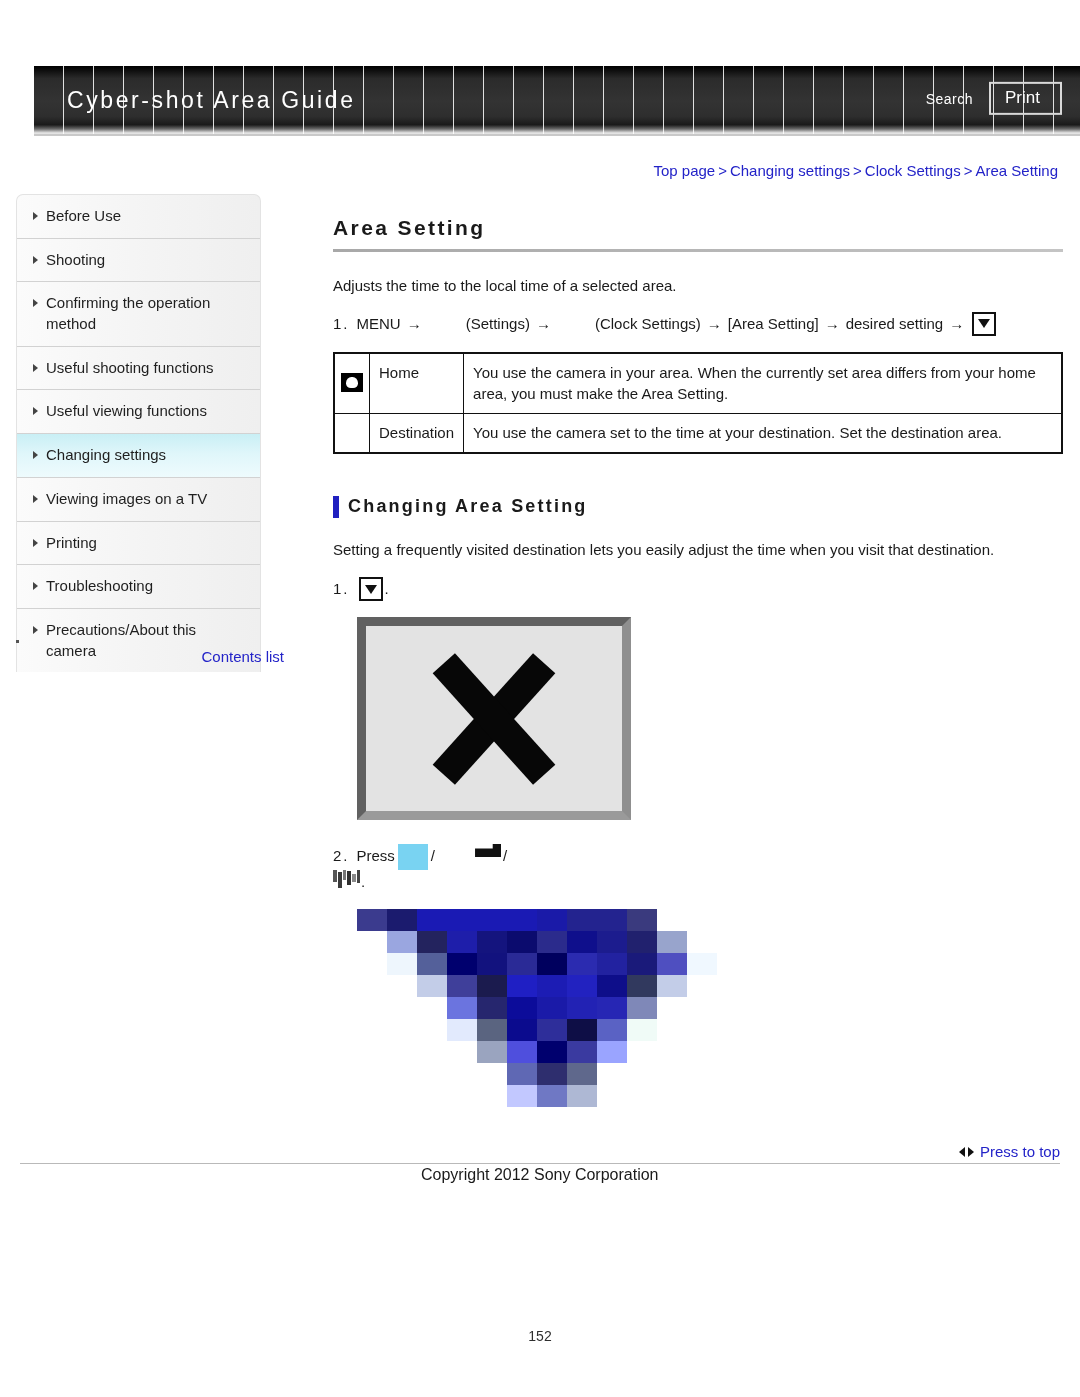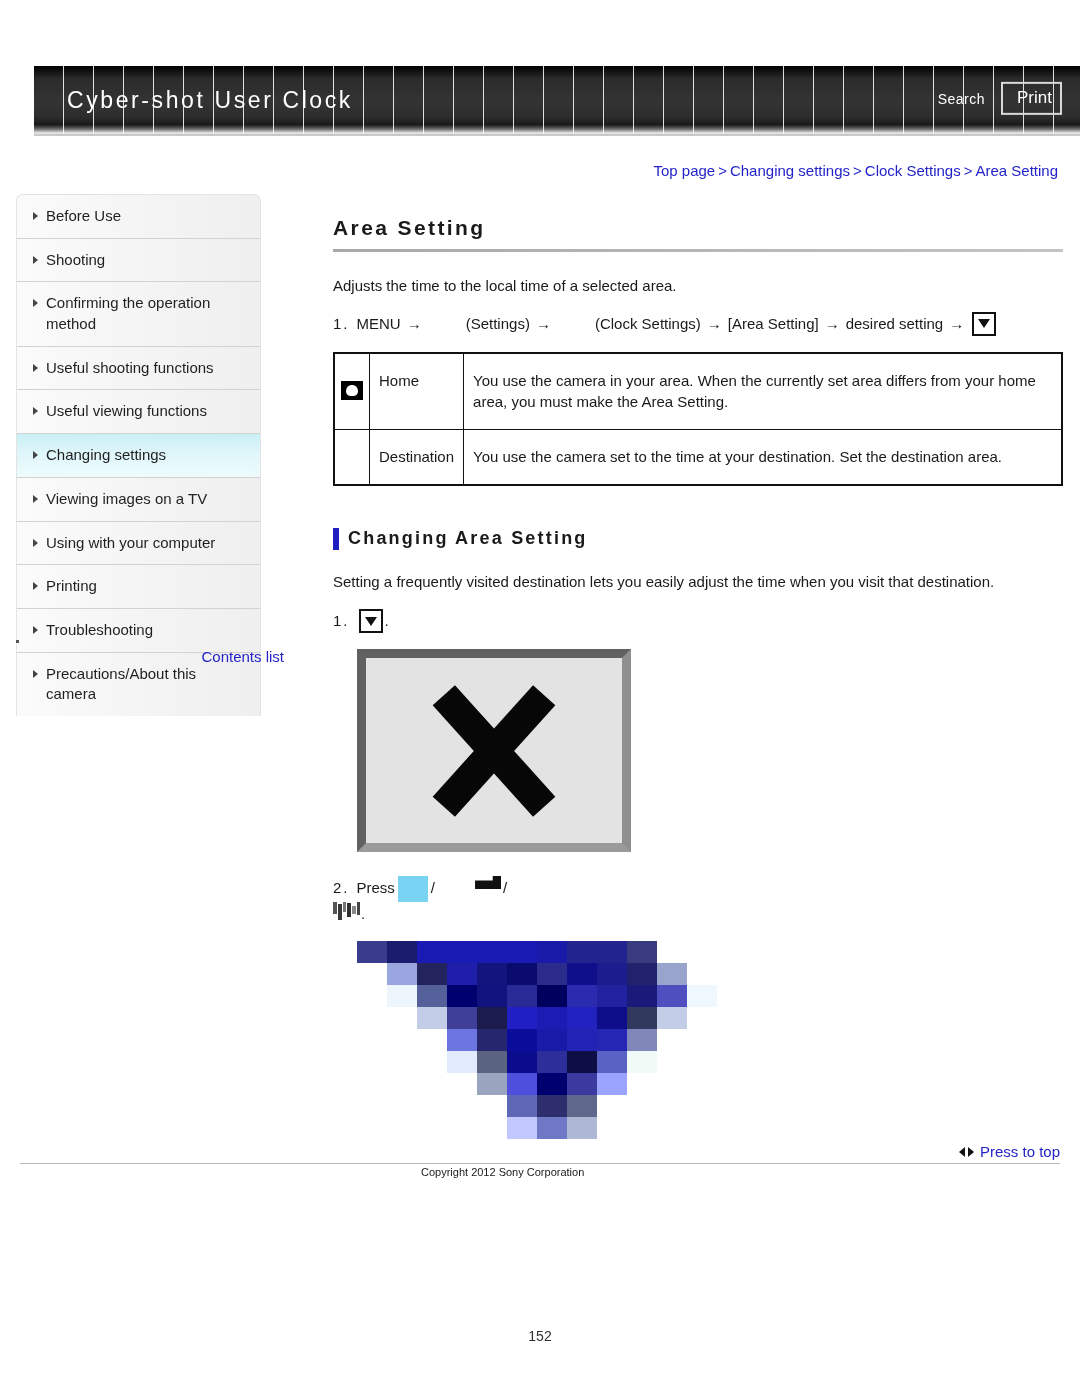--- a/index.html
+++ b/index.html
@@ -275,7 +275,7 @@
 
   <div class="header">
     <div class="stripes"></div>
-    <div class="brand">Cyber-shot User Clock</div>
+    <div class="brand">Cyber-shot Area Guide</div>
     <div class="header-actions">
       <a class="search-link" href="#">Search</a>
       <span class="print-btn">Print</span>

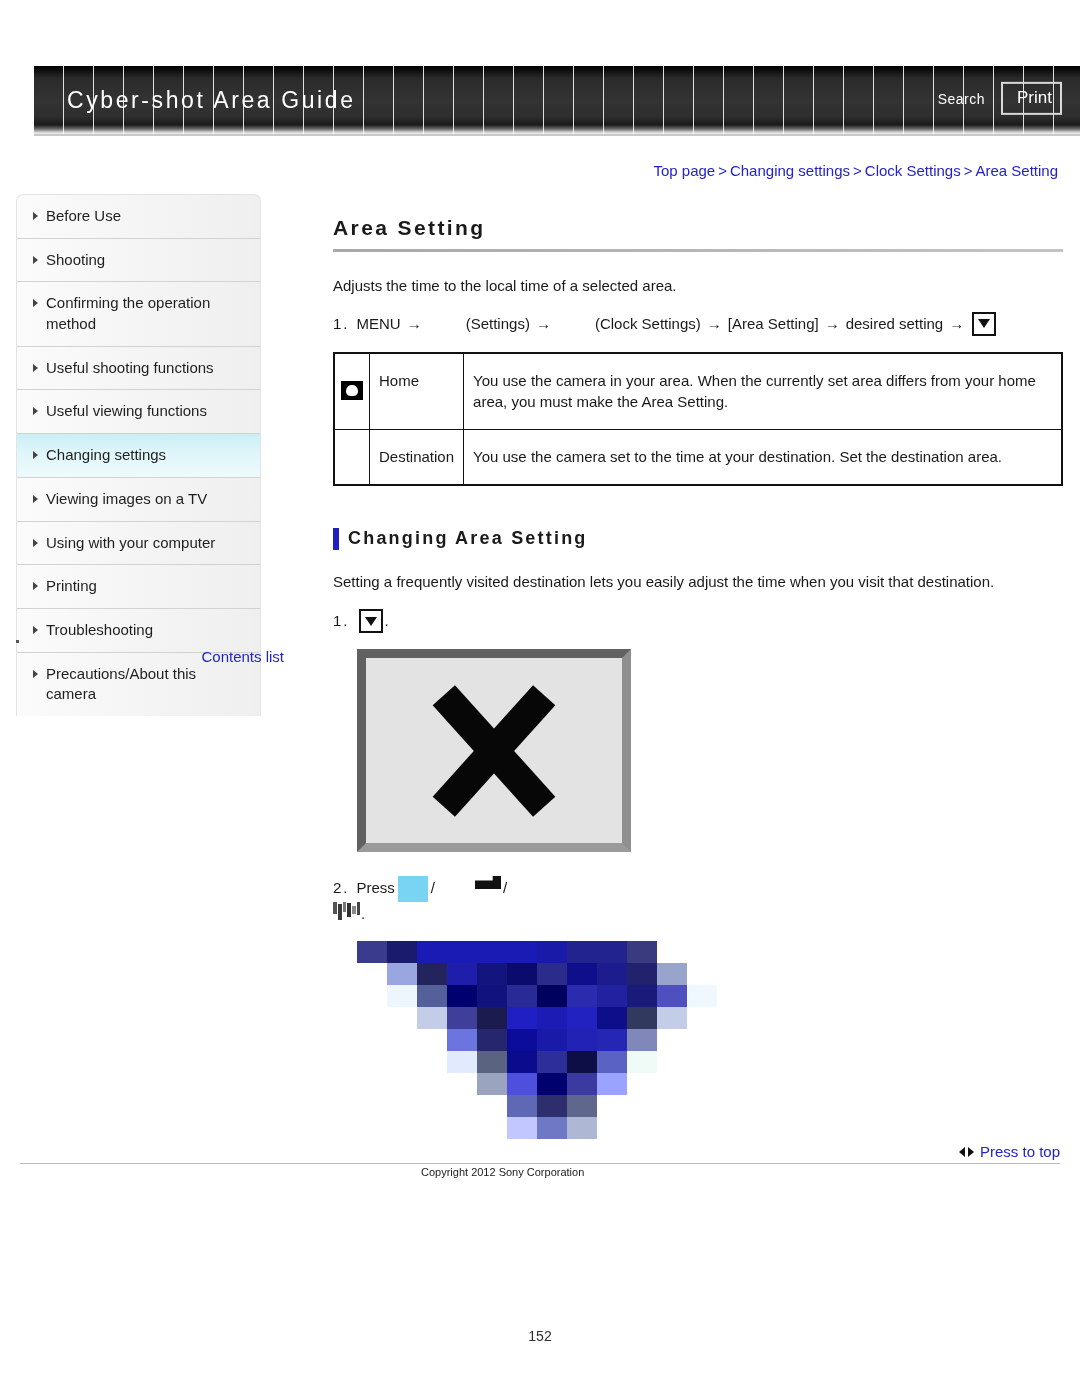--- a/index.html
+++ b/index.html
@@ -51,7 +51,7 @@
     border: 2px solid #d9d9d9;
     color: #ffffff;
     font-size: 17px;
-    padding: 4px 8px 5px 14px;
+    padding: 4px 20px 5px 14px;
     background: transparent;
     white-space: nowrap;
   }

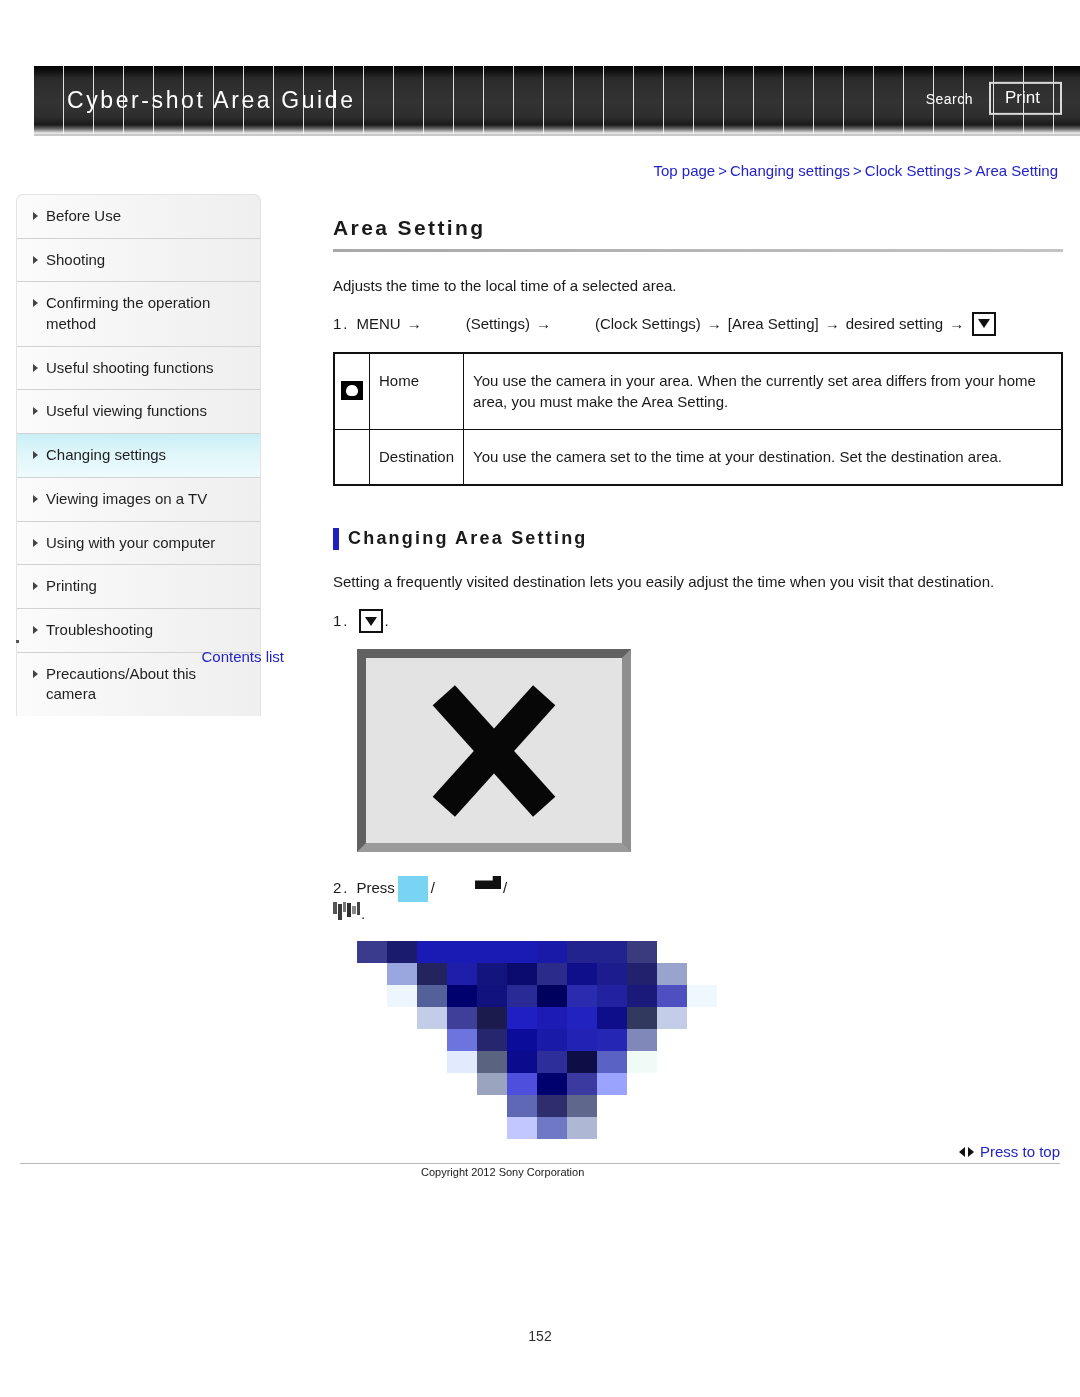--- a/index.html
+++ b/index.html
@@ -159,7 +159,7 @@
   }
   table.info td {
     border: 1px solid #111111;
-    padding: 16px 9px;
+    padding: 8px 9px;
     vertical-align: top;
     line-height: 1.45;
   }

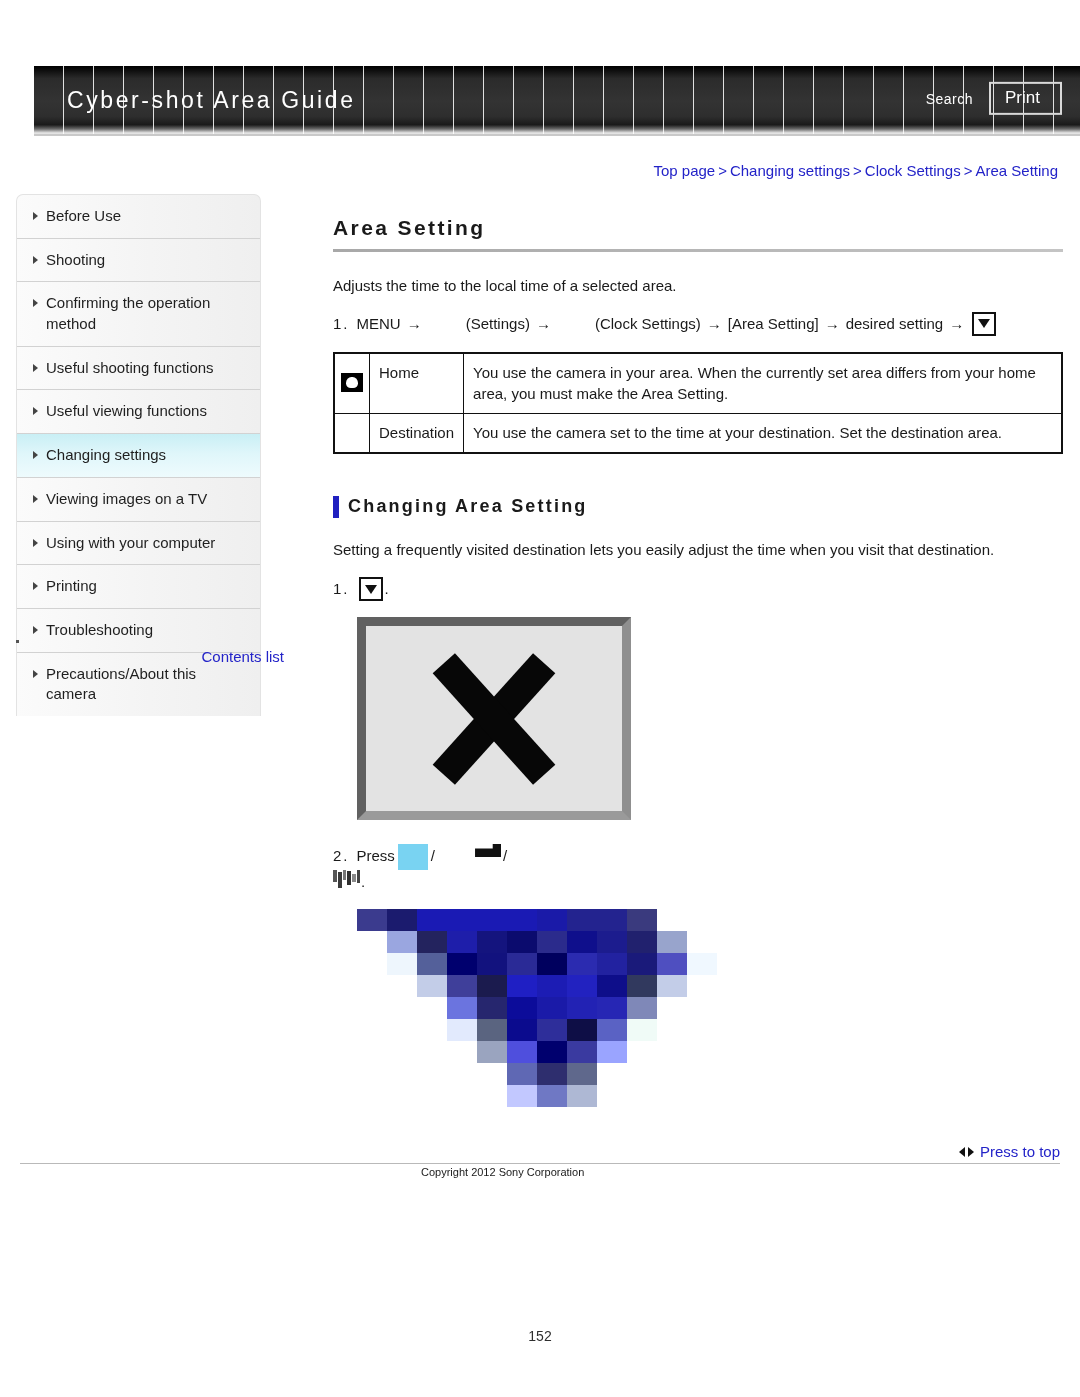--- a/index.html
+++ b/index.html
@@ -315,10 +315,6 @@
     <div class="nav-item">
       <span class="tri"></span>
       <span>Viewing images on a TV</span>
-    </div>
-    <div class="nav-item">
-      <span class="tri"></span>
-      <span>Using with your computer</span>
     </div>
     <div class="nav-item">
       <span class="tri"></span>

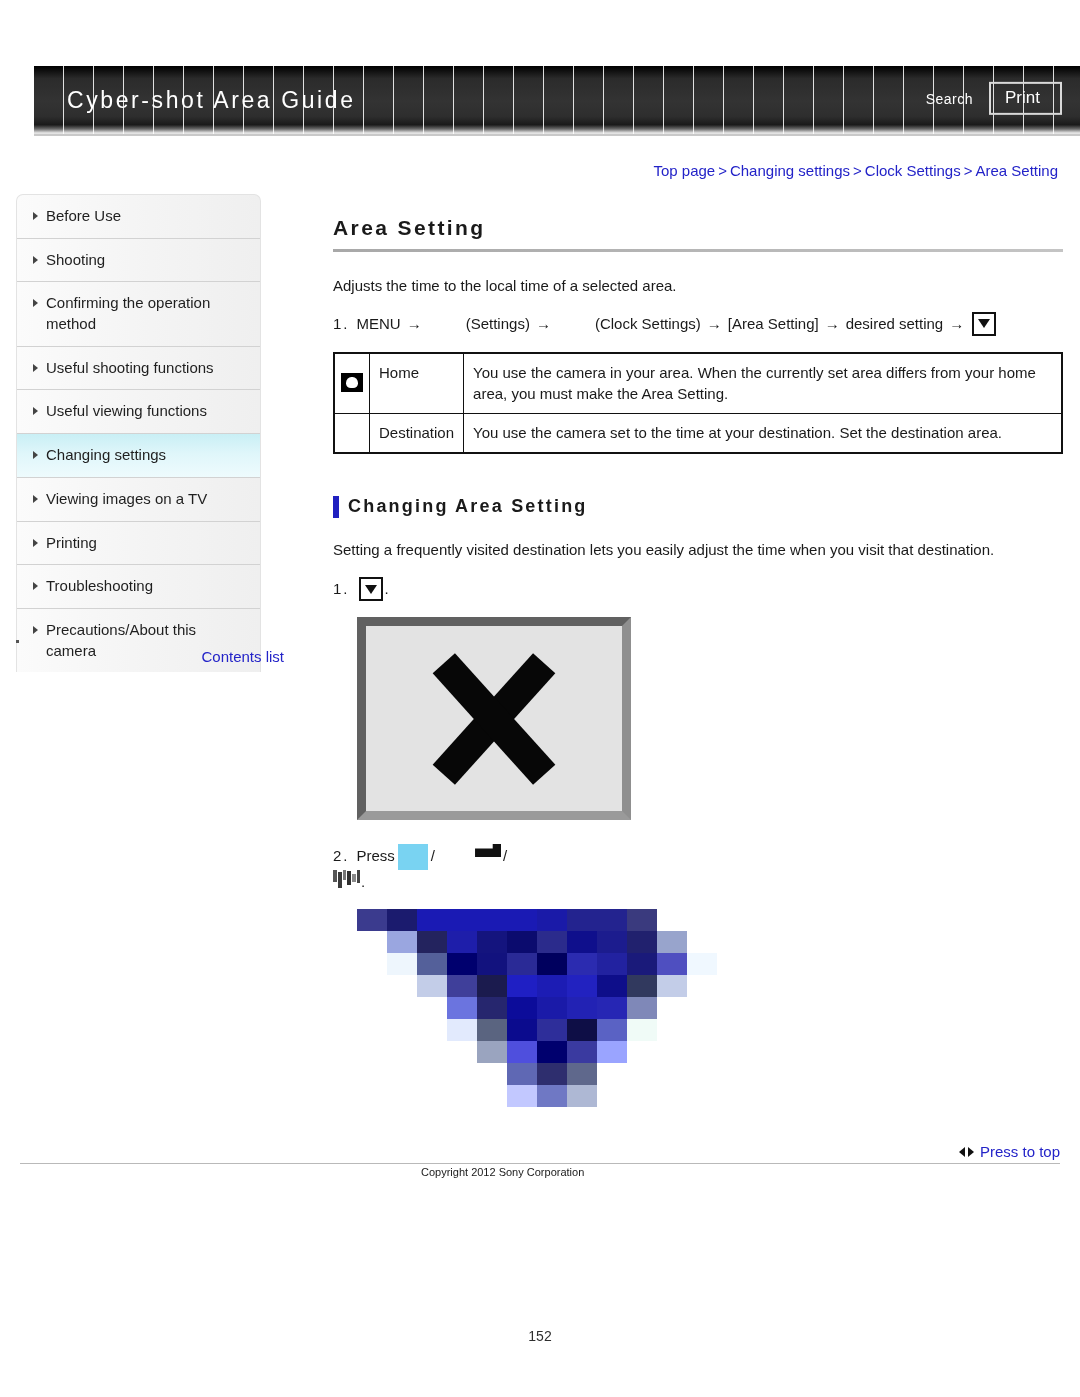--- a/index.html
+++ b/index.html
@@ -261,7 +261,7 @@
   }
   .copyright {
     position: absolute; left: 421px; top: 1166px;
-    font-size: 11px; color: #1a1a1a;
+    font-size: 16px; color: #1a1a1a;
   }
   .page-no {
     position: absolute; left: 0; right: 0; top: 1328px;

